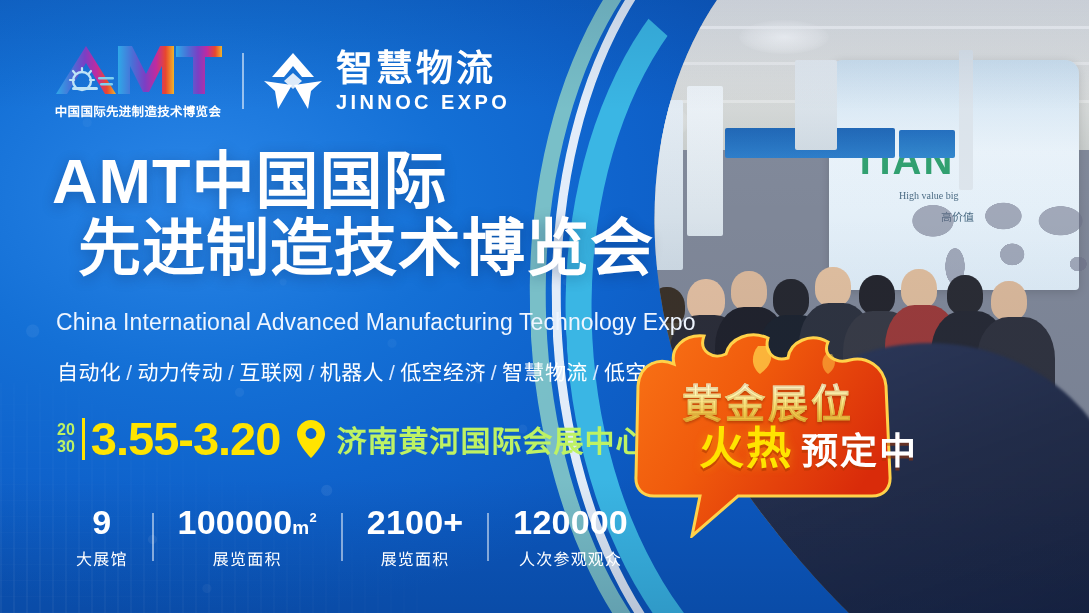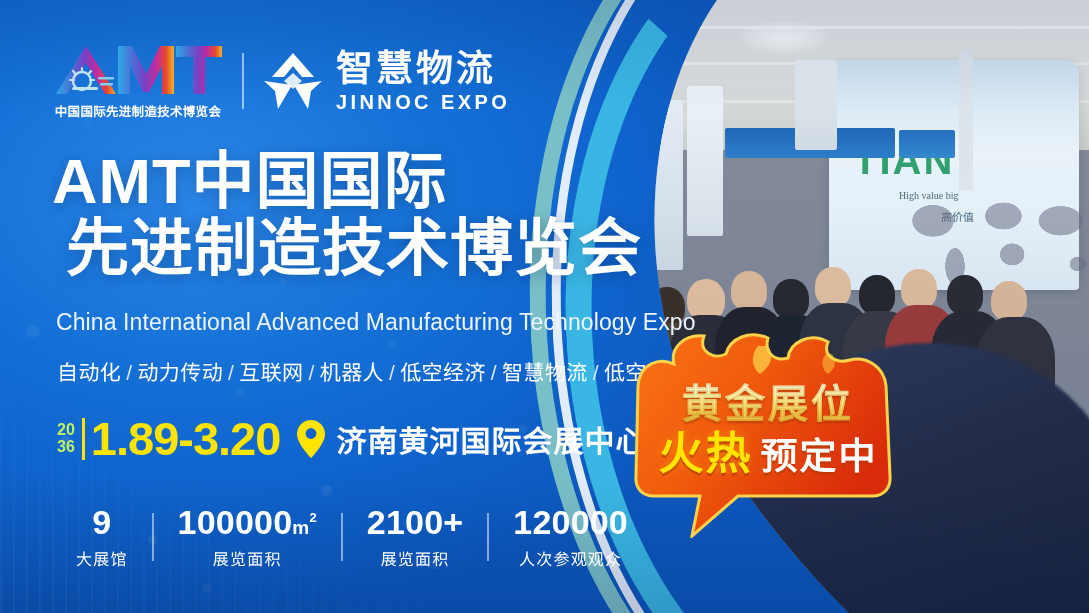--- a/index.html
+++ b/index.html
@@ -159,7 +159,7 @@
     font-size:63px;font-weight:900;color:#fff;line-height:1.06;letter-spacing:1px;
     text-shadow:0 3px 14px rgba(0,25,70,.30);white-space:nowrap;
   }
-  .h-line2{margin-left:14px;}
+  .h-line2{margin-left:26px;}
   .sub-en{
     position:absolute;left:56px;top:309px;font-size:23px;color:#eef5ff;
     letter-spacing:.1px;font-weight:400;white-space:nowrap;

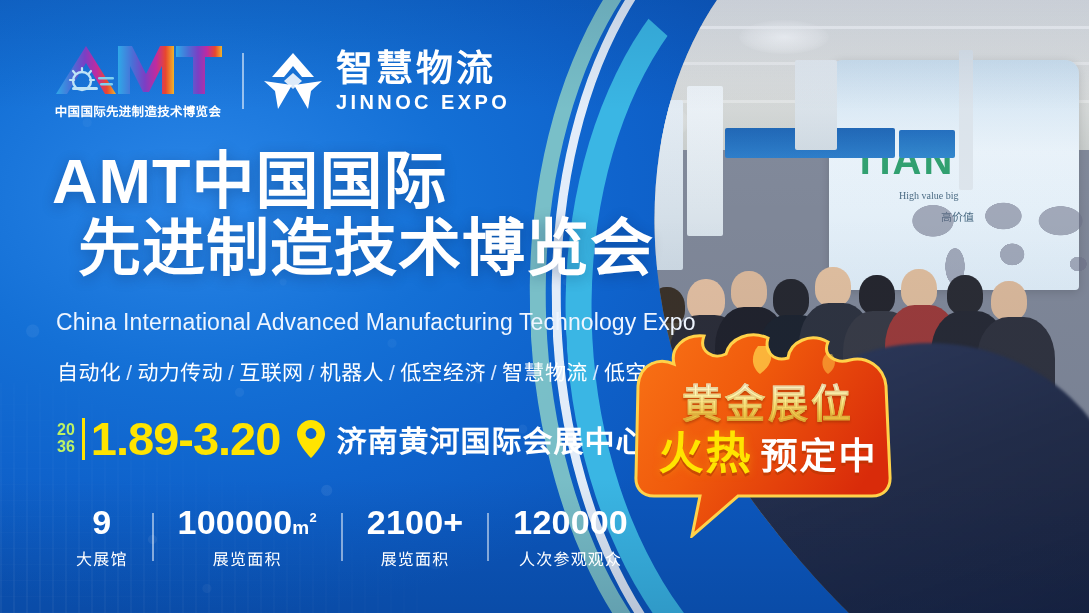--- a/index.html
+++ b/index.html
@@ -367,7 +367,7 @@
   <div class="daterow">
     <div class="yearstack">
       <span>20</span>
-      <span>36</span>
+      <span>30</span>
     </div>
     <div class="bigdate">1.89-3.20</div>
     <svg class="pin" width="30" height="40" viewBox="0 0 30 40">

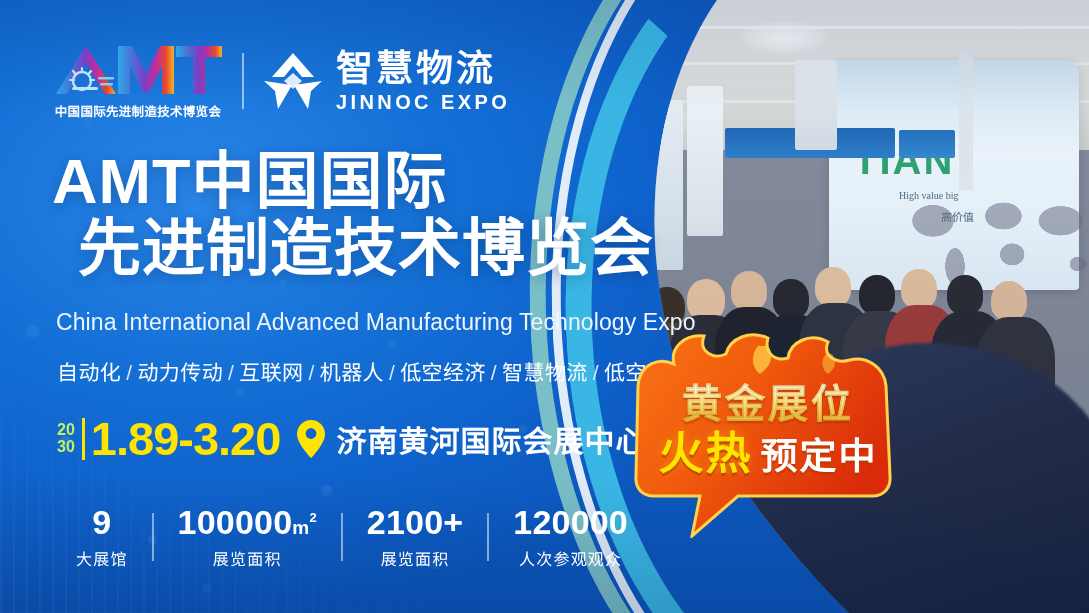--- a/index.html
+++ b/index.html
@@ -369,7 +369,7 @@
       <span>20</span>
       <span>30</span>
     </div>
-    <div class="bigdate">1.89-3.20</div>
+    <div class="bigdate">3.55-3.20</div>
     <svg class="pin" width="30" height="40" viewBox="0 0 30 40">
       <path d="M15 1 C7.3 1 1 7.3 1 15 C1 25 15 39 15 39 C15 39 29 25 29 15 C29 7.3 22.7 1 15 1 Z" fill="#ffe400"></path>
       <circle cx="15" cy="14.5" r="5.4" fill="#0f63cc"></circle>

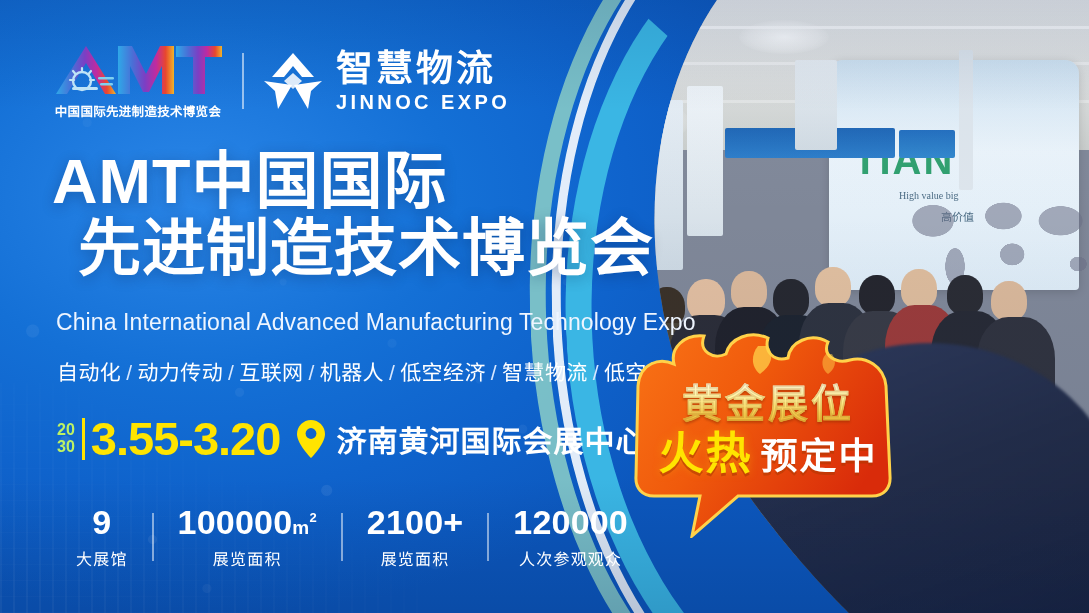--- a/index.html
+++ b/index.html
@@ -182,7 +182,7 @@
     font-family:"Liberation Sans",sans-serif;
   }
   .pin{margin:0 10px 0 16px;}
-  .venue{font-size:30px;font-weight:700;color:#ffffff;letter-spacing:1px;white-space:nowrap;}
+  .venue{font-size:30px;font-weight:700;color:#bef264;letter-spacing:1px;white-space:nowrap;}
 
   
   .stats{position:absolute;left:52px;top:505px;display:flex;align-items:center;}

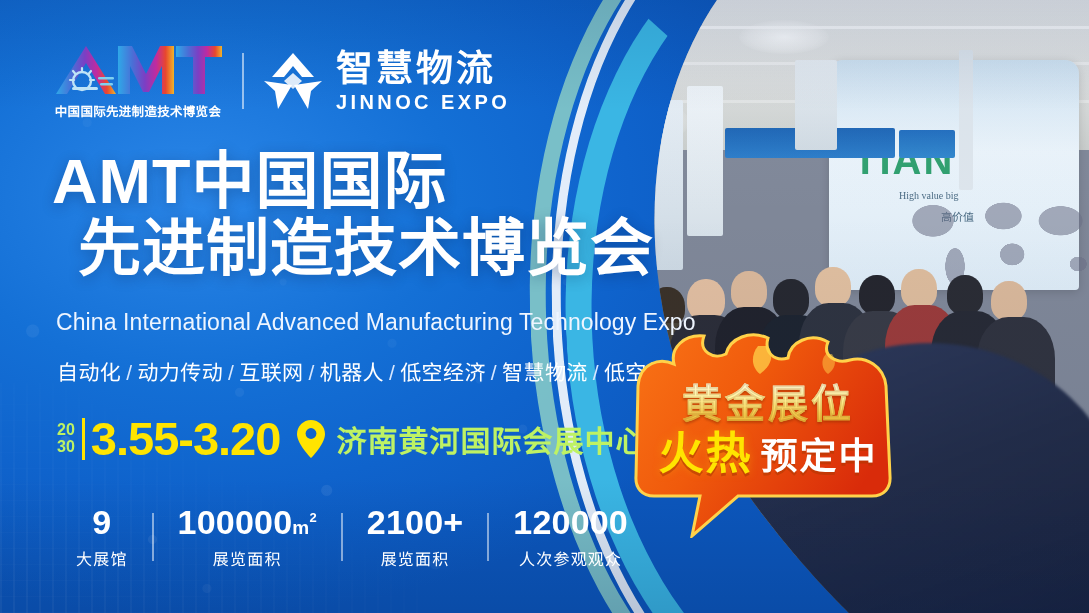--- a/index.html
+++ b/index.html
@@ -207,7 +207,7 @@
     -webkit-text-stroke:.4px rgba(150,80,10,.22);
     filter:drop-shadow(0 2px 1px rgba(140,45,0,.45));
   }
-  .badge-l2{margin-top:5px;font-size:0;letter-spacing:0;line-height:1;white-space:nowrap;}
+  .badge-l2{font-size:0;letter-spacing:0;line-height:1;white-space:nowrap;text-align:right;}
   .badge-hot{
     font-size:45px;font-weight:900;letter-spacing:2px;color:#ffe400;
     text-shadow:0 3px 0 rgba(170,55,0,.55), 0 0 10px rgba(255,220,0,.35);

